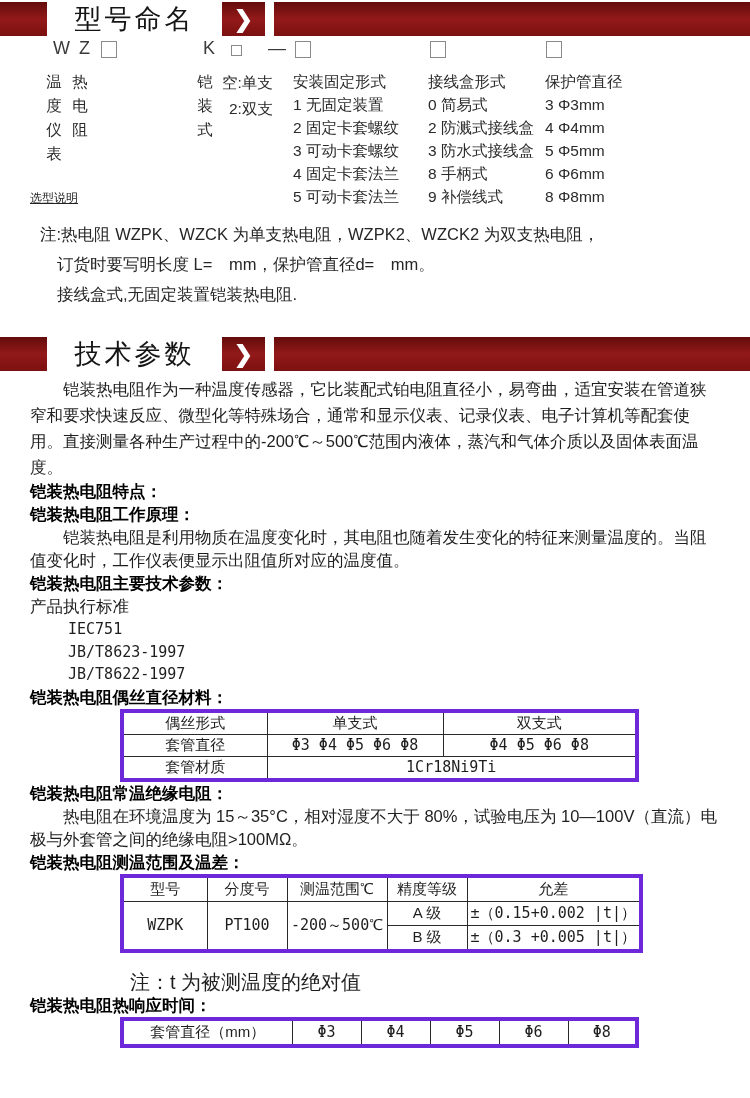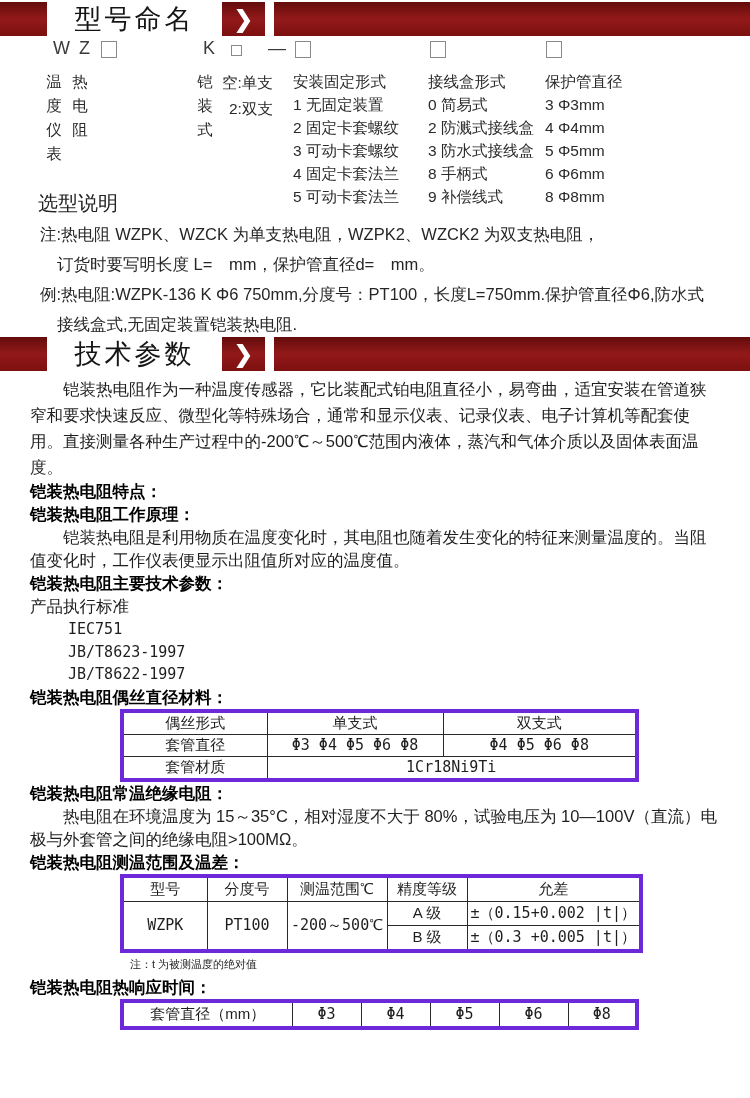--- a/index.html
+++ b/index.html
@@ -34,7 +34,7 @@
   .ncol .ln { line-height:23px; }
   .ncol.wide .ln { line-height:26px; }
   .ln.indent { padding-left:7px; }
-  #selection-label { position:absolute; left:38px; top:120px; font-size:20px; color:#222; }
+  #selection-label { position:absolute; left:30px; top:120px; font-size:12px; color:#222;text-decoration:underline; }
   
   #naming-notes { position:absolute; top:219px; left:40px; width:690px; font-size:16.5px; color:#262626; }
   #naming-notes .note-line { line-height:30px; white-space:nowrap; }

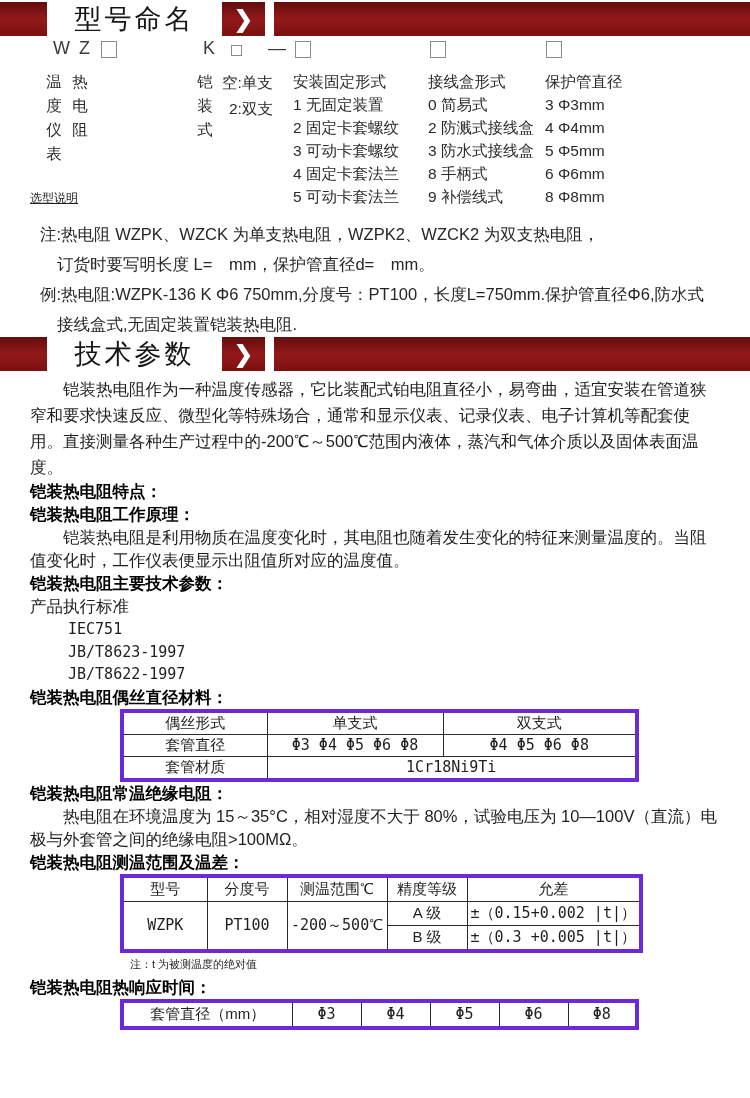--- a/index.html
+++ b/index.html
@@ -119,7 +119,6 @@
   <div id="naming-notes">
     <div class="note-line">注:热电阻 WZPK、WZCK 为单支热电阻，WZPK2、WZCK2 为双支热电阻，</div>
     <div class="note-line cont">订货时要写明长度 L=　mm，保护管直径d=　mm。</div>
-    <div class="note-line">例:热电阻:WZPK-136 K Φ6 750mm,分度号：PT100，长度L=750mm.保护管直径Φ6,防水式</div>
     <div class="note-line cont">接线盒式,无固定装置铠装热电阻.</div>
   </div>
 

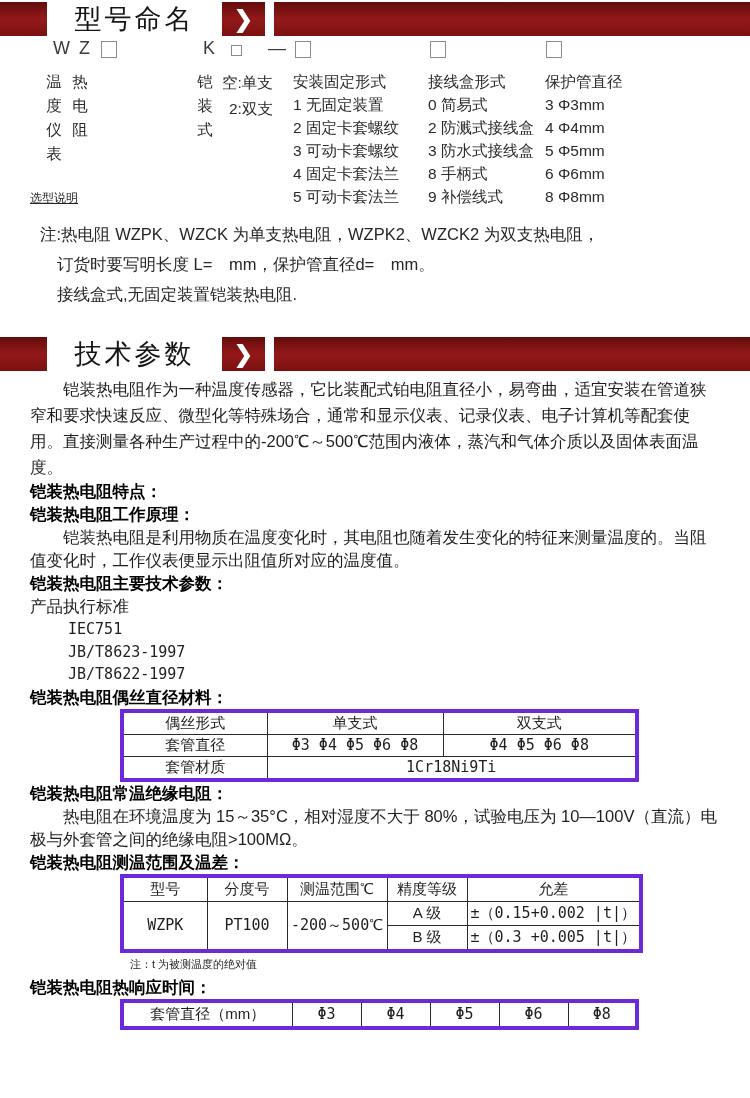--- a/index.html
+++ b/index.html
@@ -54,7 +54,7 @@
   #wire-table td { height:21px; }
   #range-table td { height:23px; }
   #response-table td { height:23px; }
-  .tbl-note { line-height:23px; padding-left:100px; font-size:11px; }
+  .tbl-note { line-height:23px; padding-left:100px; font-size:20px;margin-top:18px; }
 </style>
 </head>
 <body>

